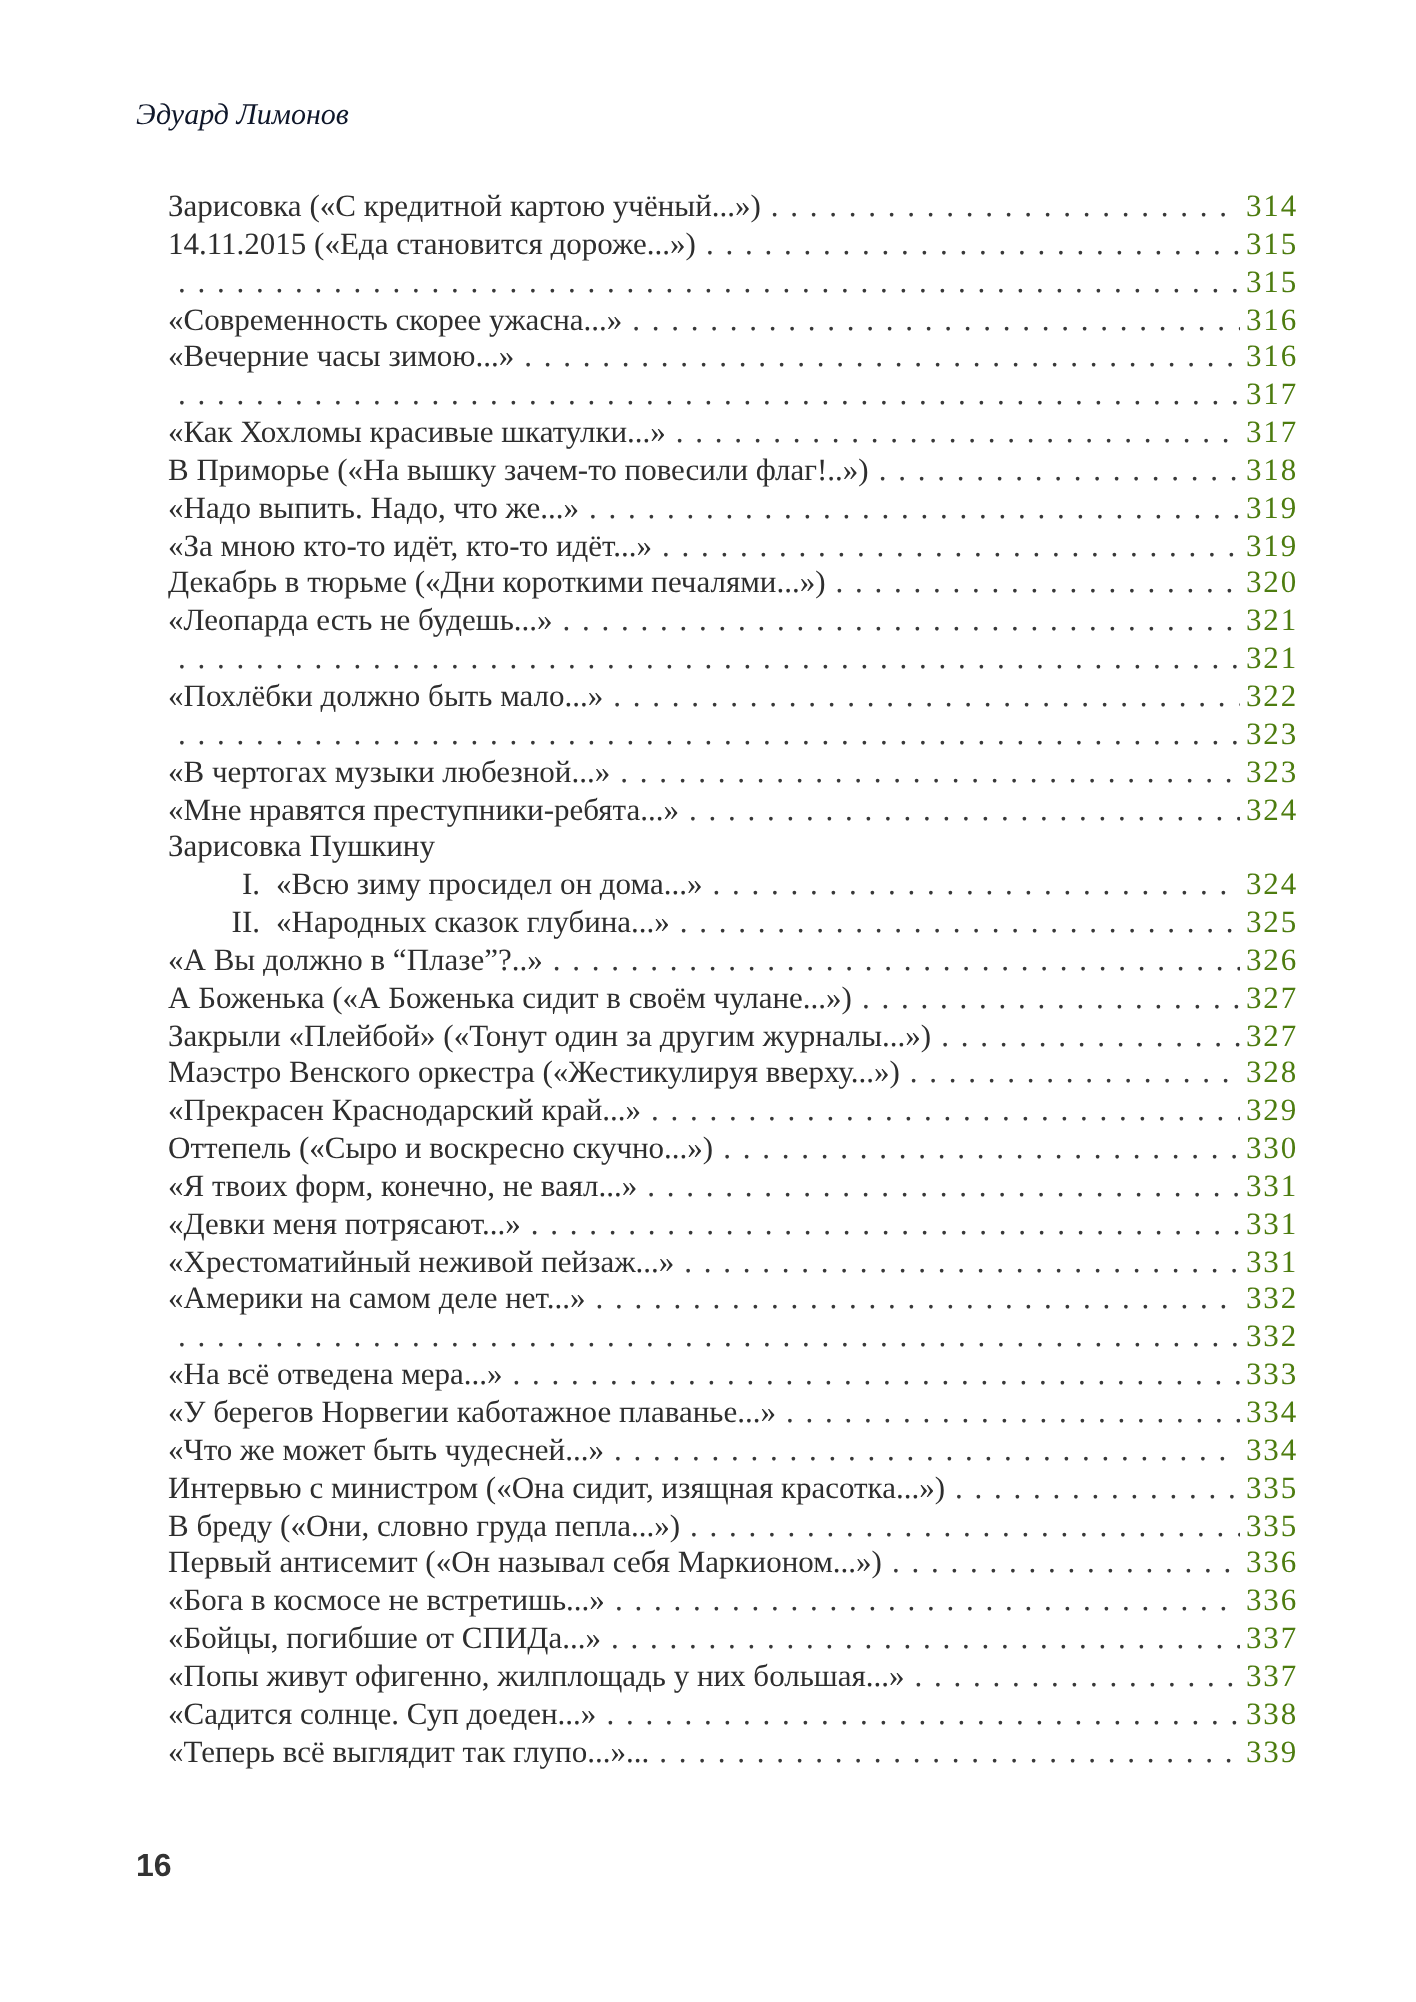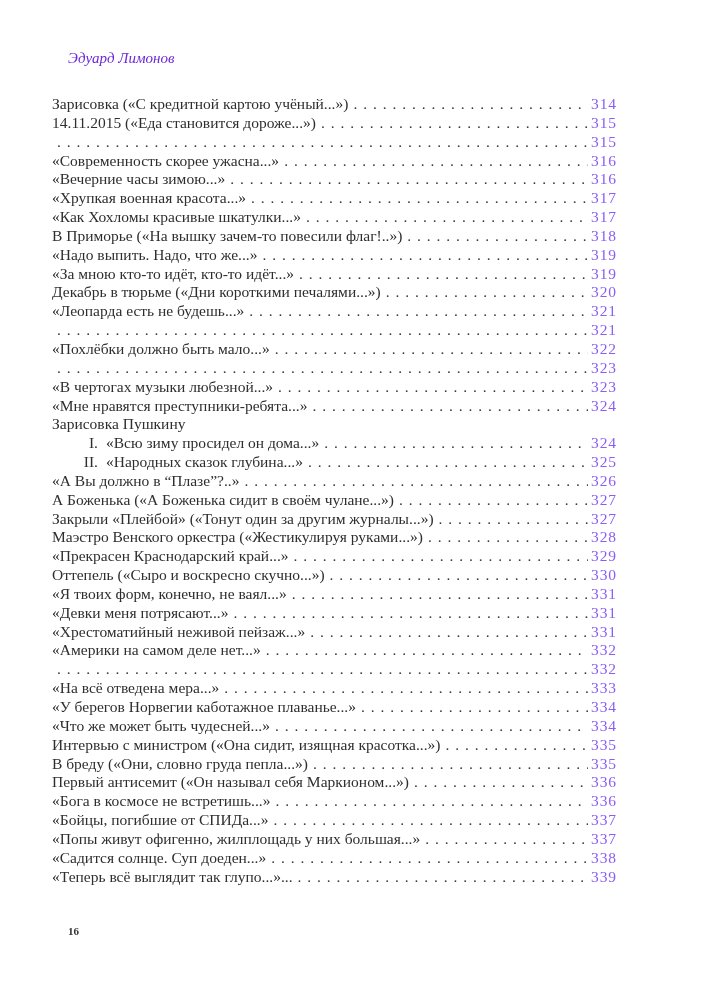--- a/index.html
+++ b/index.html
@@ -16,7 +16,7 @@
     left: 68px; top: 50px;
     font-style: italic;
     font-size: 15px;
-    color: #6d28d9;
+    color: #0f172a;
   }
   .toc {
     position: absolute;

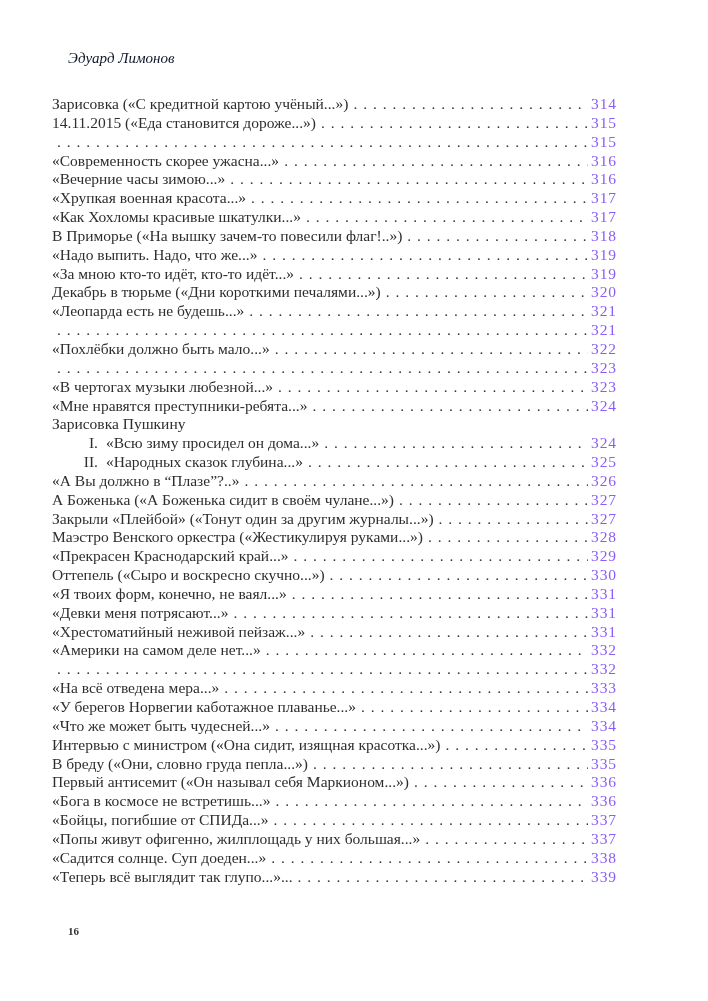--- a/index.html
+++ b/index.html
@@ -20,7 +20,7 @@
   }
   .toc {
     position: absolute;
-    left: 52px; top: 95px;
+    left: 84px; top: 95px;
     width: 565px;
   }
   .row {

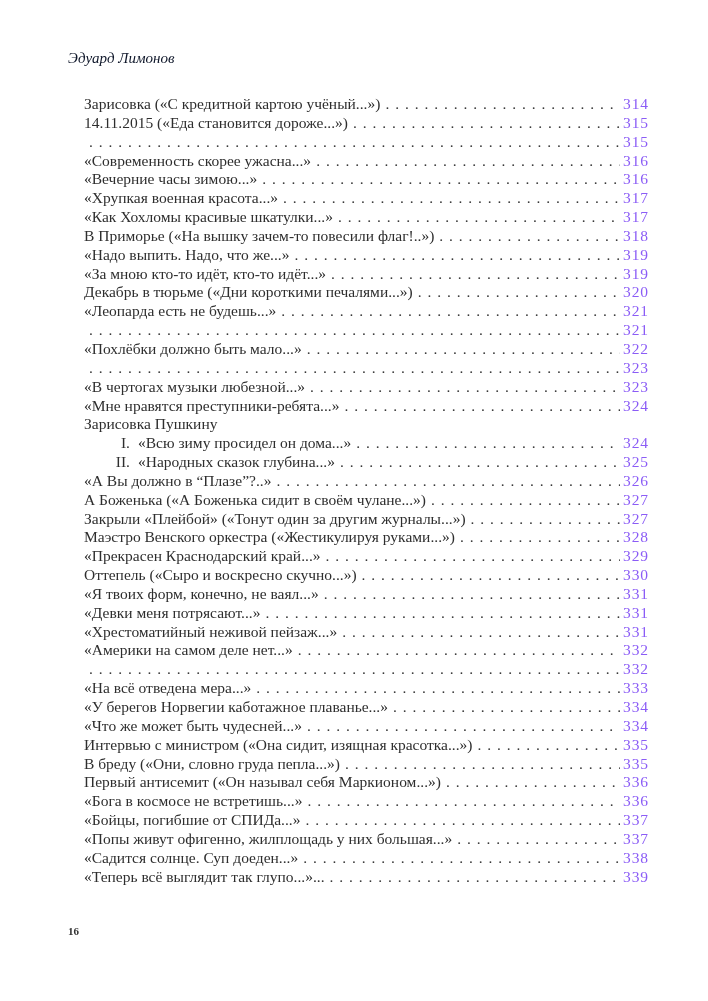--- a/index.html
+++ b/index.html
@@ -43,7 +43,7 @@
   .row .pg {
     flex: 0 0 auto;
     letter-spacing: 0.06em;
-    color: #8b5cf6;
+    color: #4d7c0f;
   }
   .row.sub .numeral {
     flex: 0 0 auto;

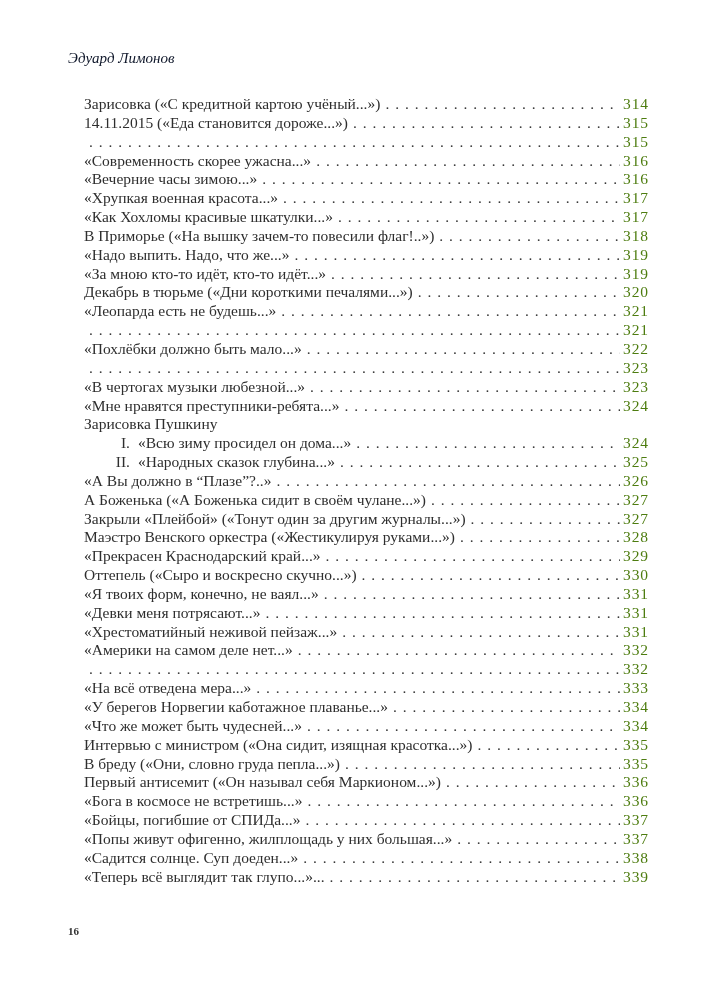--- a/index.html
+++ b/index.html
@@ -94,7 +94,6 @@
         <span class="pg">316</span>
       </div>
       <div class="row entry">
-        <span class="title">«Хрупкая военная красота...»</span>
         <span class="leader">. . . . . . . . . . . . . . . . . . . . . . . . . . . . . . . . . . . . . . . . . . . . . . . . . . . . . . . . . . . . . . . . . . . . . . . . . . . . . . . . . . . . . . . . . . . . . . . . . . . . . . . . . . . . . . . . . . . . . . . . . . . . . . . . . . . . . . . . . . . . . . . . . . . . . . </span>
         <span class="pg">317</span>
       </div>

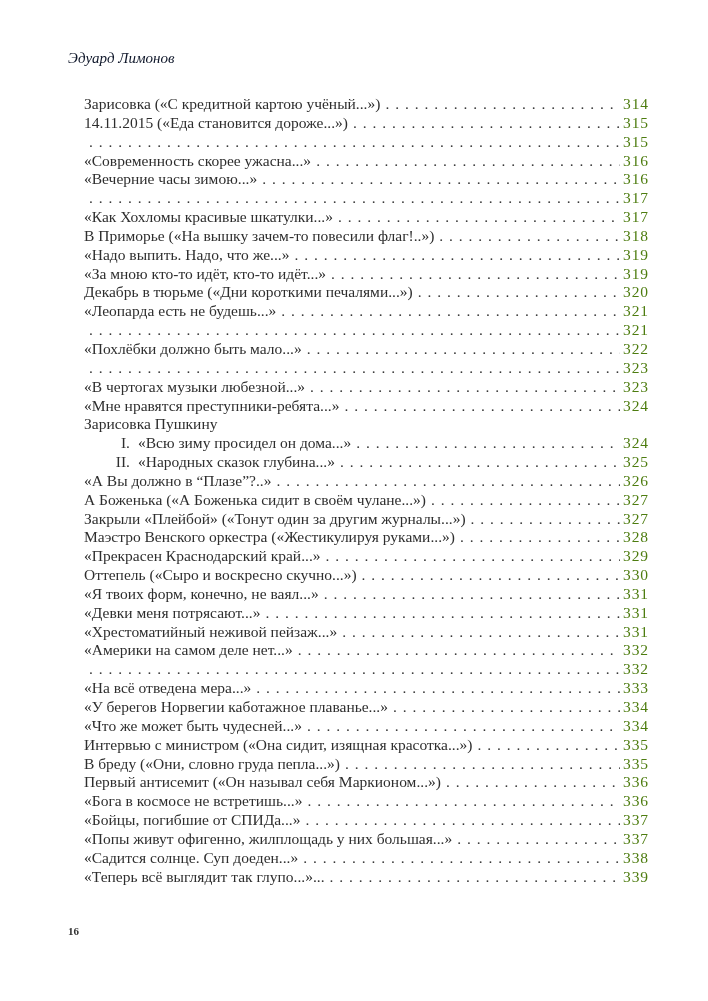--- a/index.html
+++ b/index.html
@@ -181,7 +181,7 @@
         <span class="pg">327</span>
       </div>
       <div class="row entry">
-        <span class="title">Маэстро Венского оркестра («Жестикулируя руками...»)</span>
+        <span class="title">Маэстро Венского оркестра («Жестикулируя вверху...»)</span>
         <span class="leader">. . . . . . . . . . . . . . . . . . . . . . . . . . . . . . . . . . . . . . . . . . . . . . . . . . . . . . . . . . . . . . . . . . . . . . . . . . . . . . . . . . . . . . . . . . . . . . . . . . . . . . . . . . . . . . . . . . . . . . . . . . . . . . . . . . . . . . . . . . . . . . . . . . . . . . </span>
         <span class="pg">328</span>
       </div>

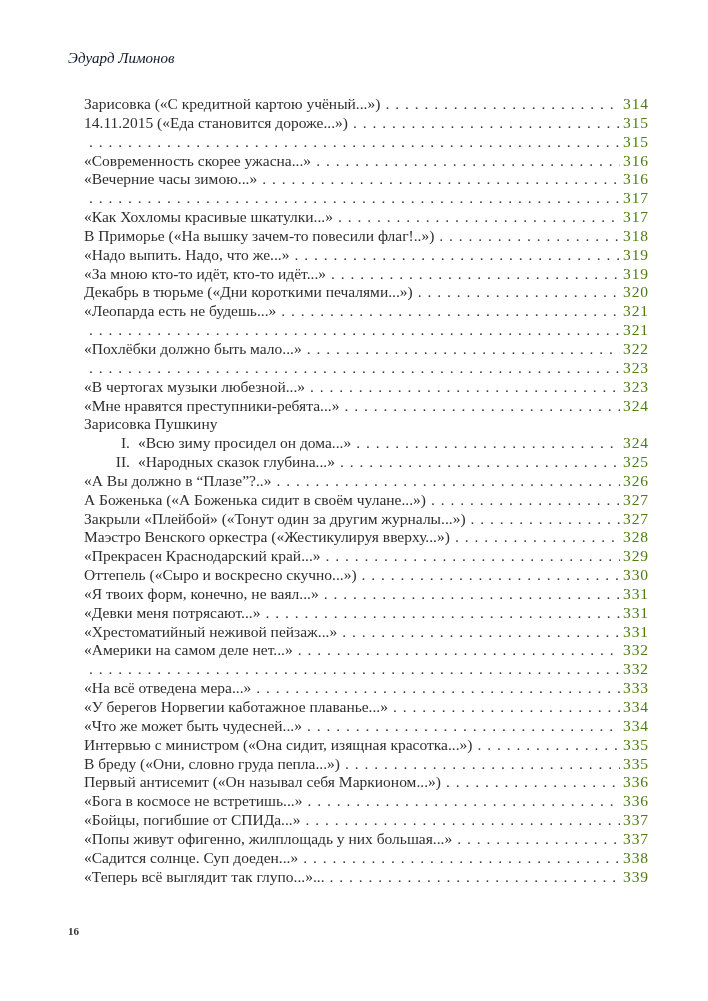--- a/index.html
+++ b/index.html
@@ -56,9 +56,9 @@
   .folio {
     position: absolute;
     left: 68px; top: 925px;
-    font-family: Liberation Serif, serif;
+    font-family: Liberation Sans, sans-serif;
     font-weight: bold;
-    font-size: 11px;
+    font-size: 16px;
     color: #333333;
   }
 </style>

